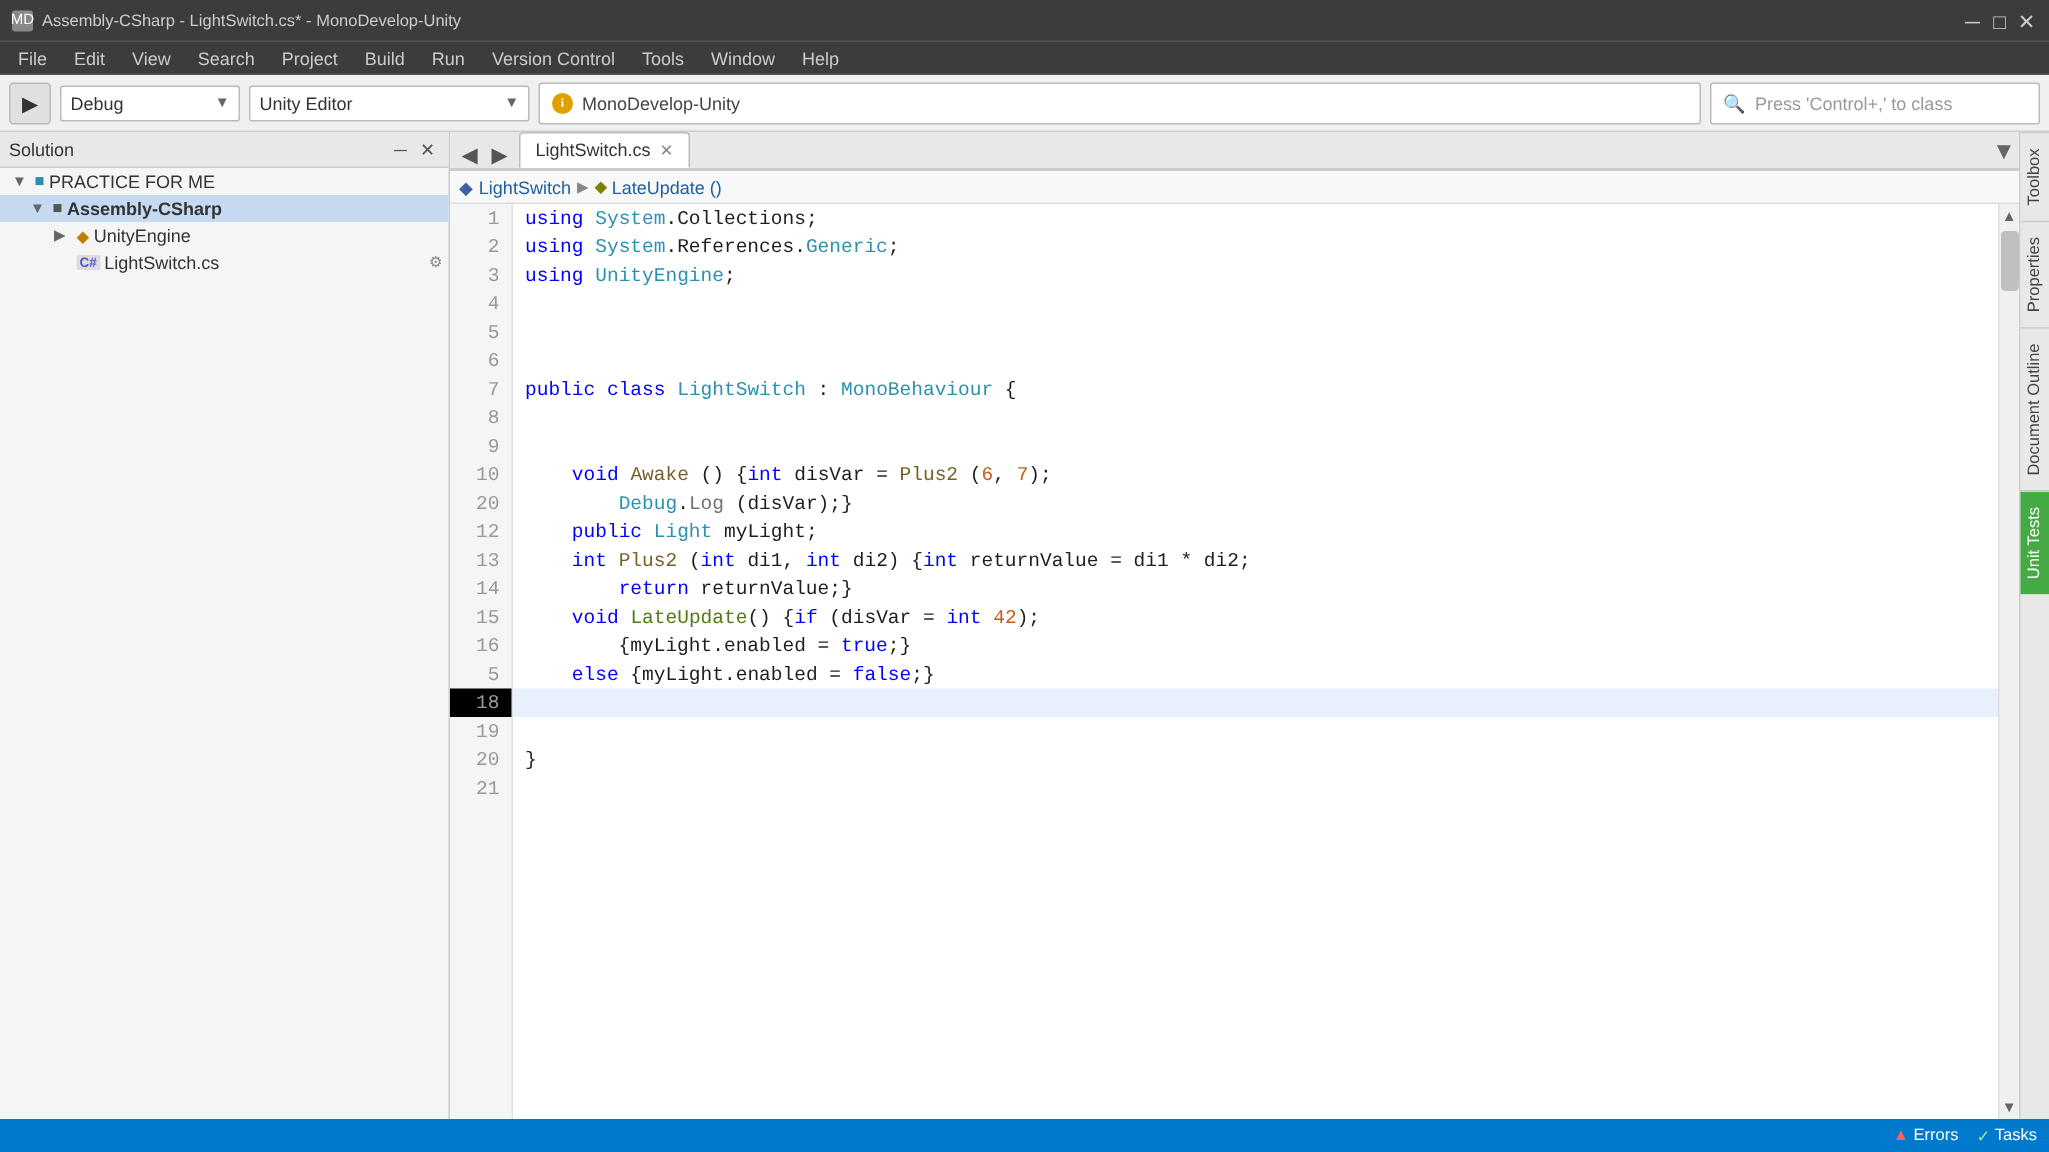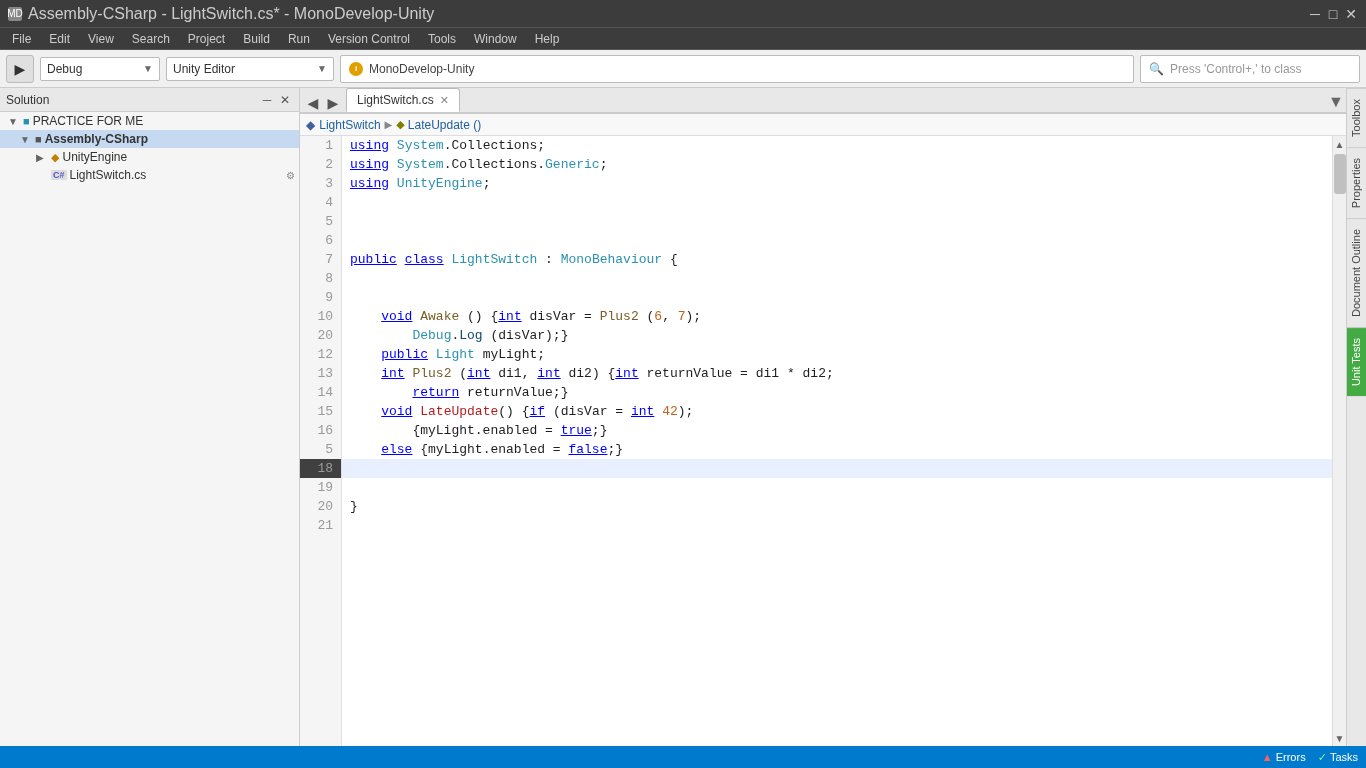--- a/index.html
+++ b/index.html
@@ -28,7 +28,7 @@
       color: white;
       display: flex; align-items: center; justify-content: center;
     }
-    .title-text { font-size: 16px; color: #ccc; }
+    .title-text { font-size: 11px; color: #ccc; }
     .title-bar-controls { display: flex; gap: 4px; }
     .title-btn {
       width: 14px; height: 14px;

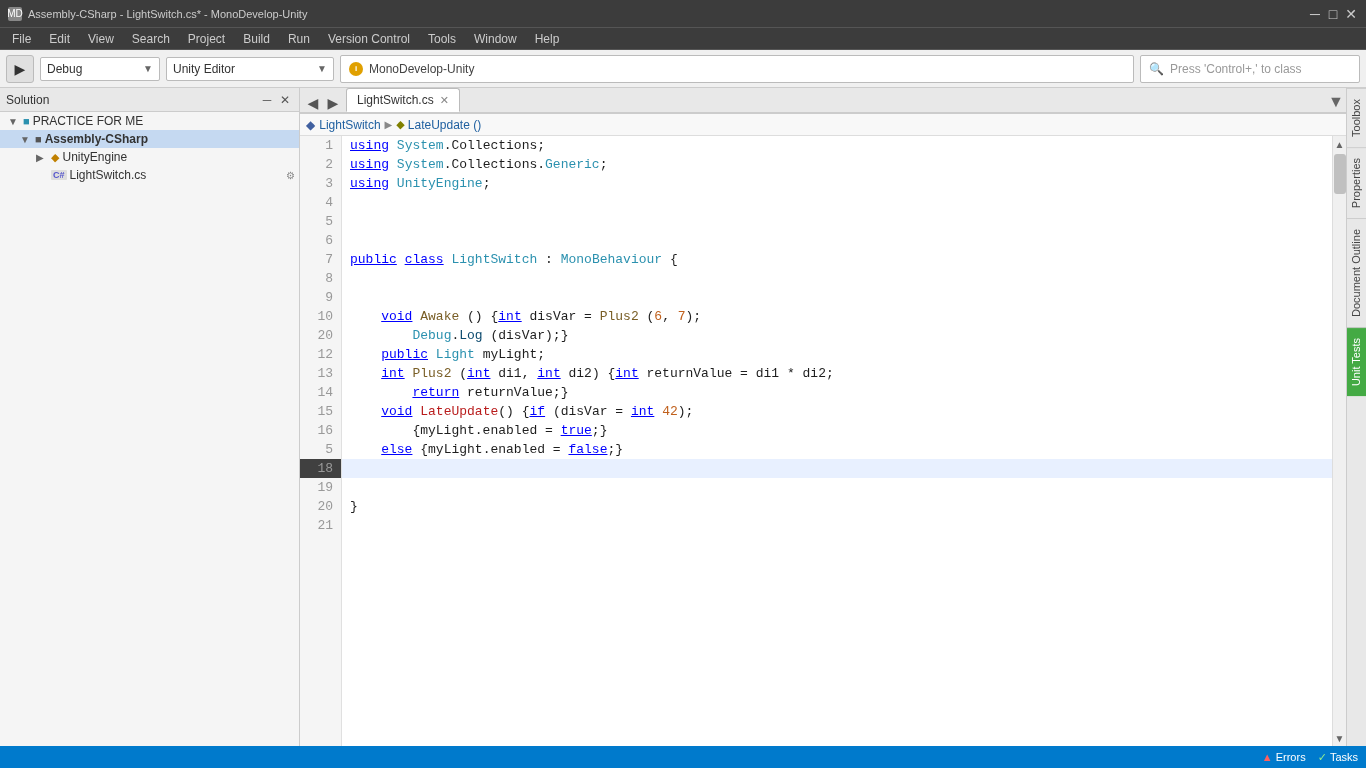--- a/index.html
+++ b/index.html
@@ -90,7 +90,7 @@
       cursor: pointer;
     }
     .dropdown-debug { width: 120px; }
-    .dropdown-unity { width: 168px; }
+    .dropdown-unity { width: 187px; }
     .dropdown-arrow { font-size: 10px; color: #666; margin-left: auto; }
     .mono-address {
       flex: 1;

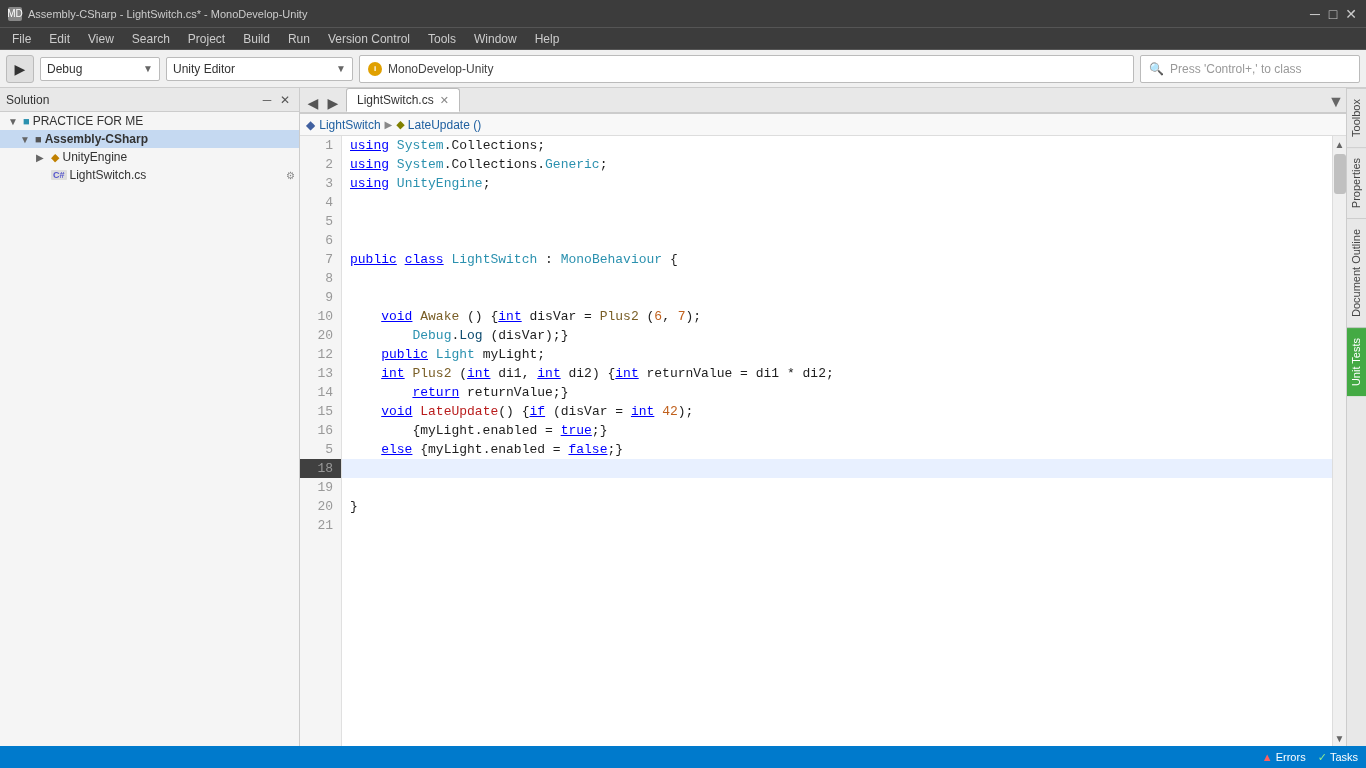--- a/index.html
+++ b/index.html
@@ -279,7 +279,7 @@
     .code-line.highlighted { background: #e8f0ff; }
 
     
-    .kw { color: #0000ff; text-decoration: underline; } 
+    .kw { color: #0000ff; } 
     .type { color: #2b91af; }
     .plain { color: #1e1e1e; }
 

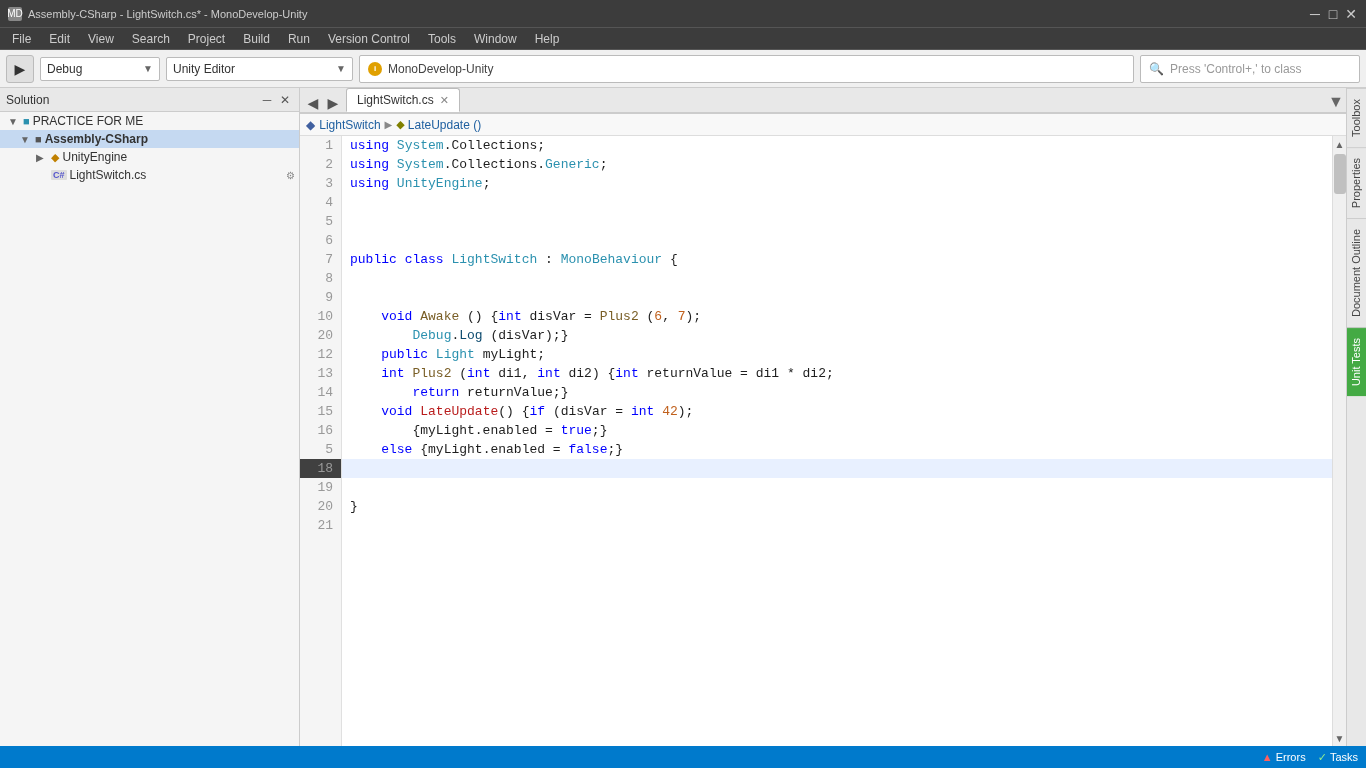--- a/index.html
+++ b/index.html
@@ -492,7 +492,7 @@
         </div>
 
         <div class="code-line">
-          <span class="kw">using</span><span class="plain"> </span><span class="type">System</span><span class="plain">.Collections.</span><span class="type">Generic</span><span class="plain">;</span>
+          <span class="kw">using</span><span class="plain"> </span><span class="type">System</span><span class="plain">.References.</span><span class="type">Generic</span><span class="plain">;</span>
         </div>
 
         <div class="code-line">

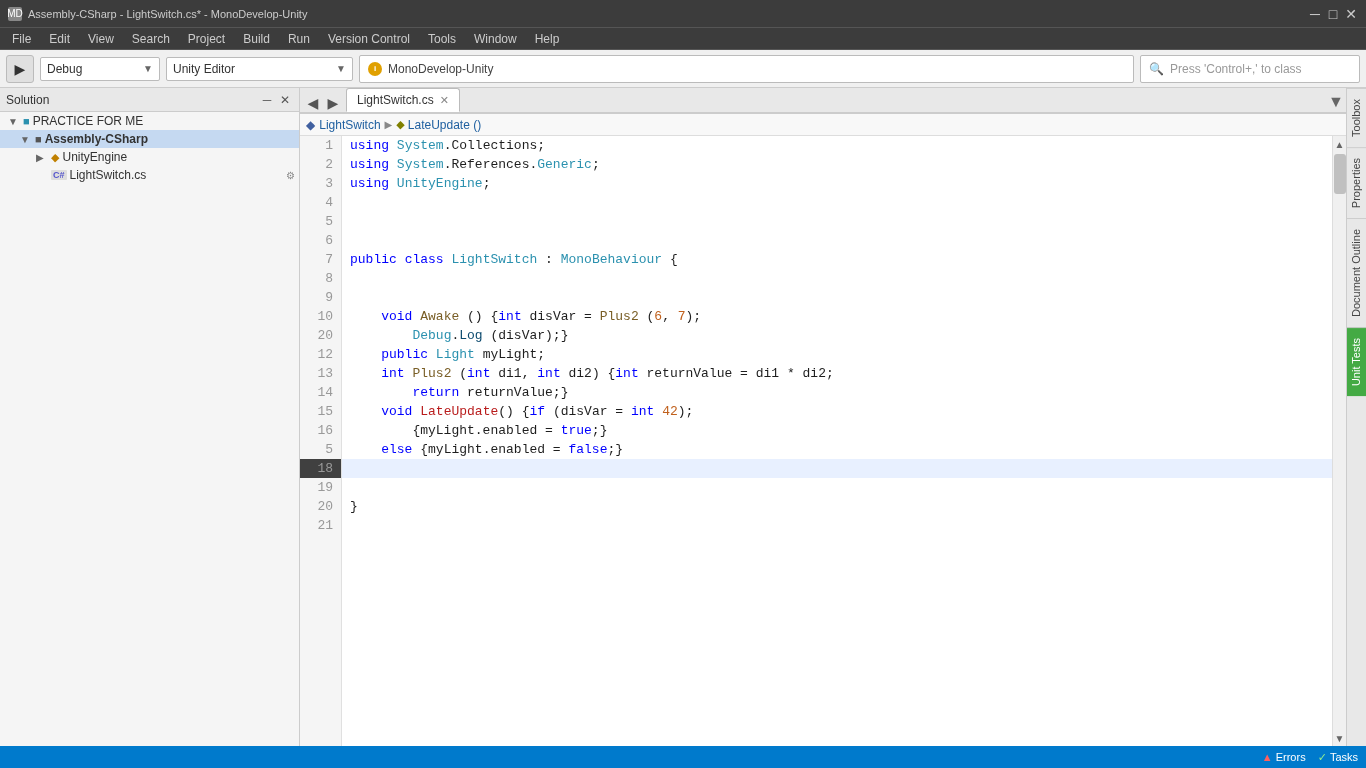--- a/index.html
+++ b/index.html
@@ -518,7 +518,7 @@
         </div>
 
         <div class="code-line">
-          <span class="plain">        </span><span class="type">Debug</span><span class="plain">.</span><span style="color:#0c4a6e">Log</span><span class="plain"> (disVar);}</span>
+          <span class="plain">        </span><span class="type">Debug</span><span class="plain">.</span><span style="color:#737373">Log</span><span class="plain"> (disVar);}</span>
         </div>
 
         <div class="code-line">

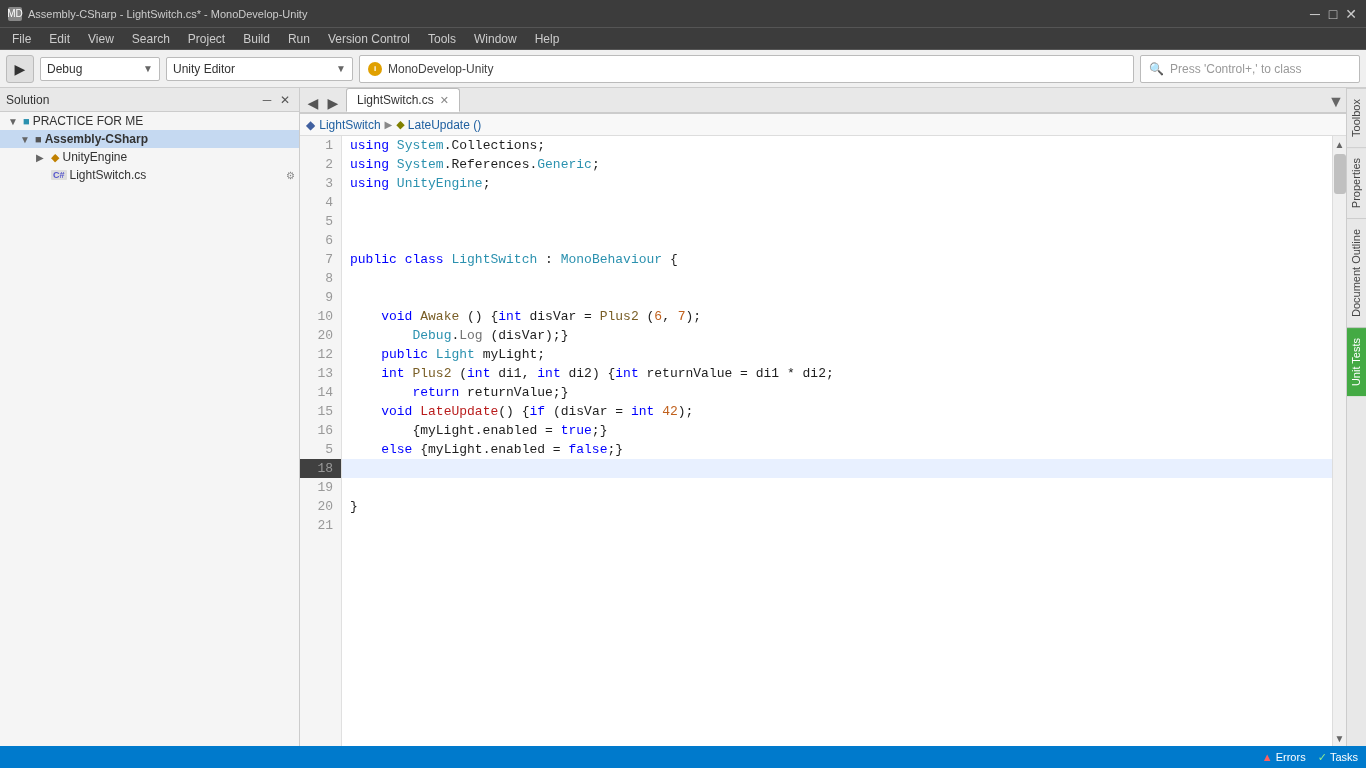--- a/index.html
+++ b/index.html
@@ -534,7 +534,7 @@
         </div>
 
         <div class="code-line">
-          <span class="plain">    </span><span class="kw">void</span><span class="plain"> </span><span style="color:#b91c1c">LateUpdate</span><span class="plain">() {</span><span class="kw">if</span><span class="plain"> (disVar = </span><span class="kw">int</span><span class="plain"> </span><span style="color:#c0601c">42</span><span class="plain">);</span>
+          <span class="plain">    </span><span class="kw">void</span><span class="plain"> </span><span style="color:#4d7c0f">LateUpdate</span><span class="plain">() {</span><span class="kw">if</span><span class="plain"> (disVar = </span><span class="kw">int</span><span class="plain"> </span><span style="color:#c0601c">42</span><span class="plain">);</span>
         </div>
 
         <div class="code-line">

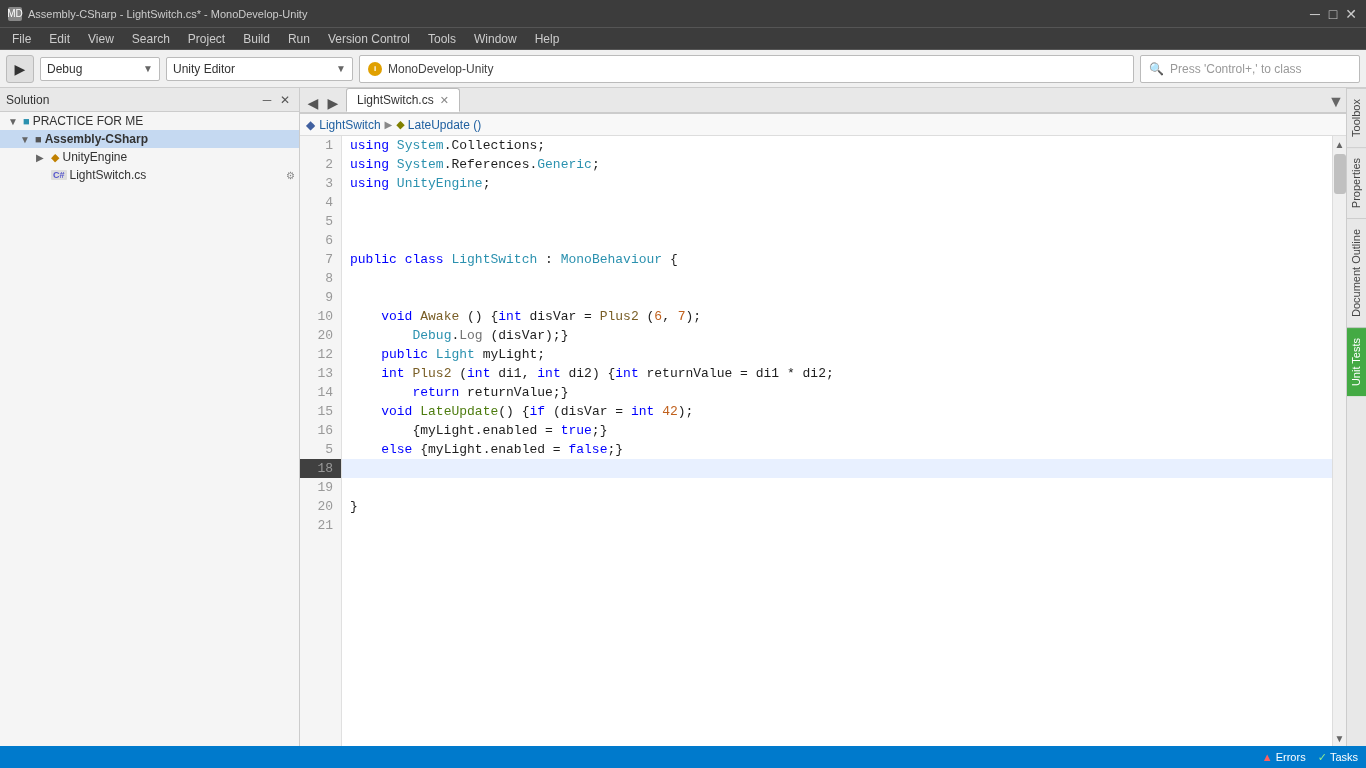--- a/index.html
+++ b/index.html
@@ -479,7 +479,7 @@
         <div class="line-number">15</div>
         <div class="line-number">16</div>
         <div class="line-number">5</div>
-        <div class="line-number" style="background:#404040;">18</div>
+        <div class="line-number" style="background:#000000;">18</div>
         <div class="line-number">19</div>
         <div class="line-number">20</div>
         <div class="line-number">21</div>

